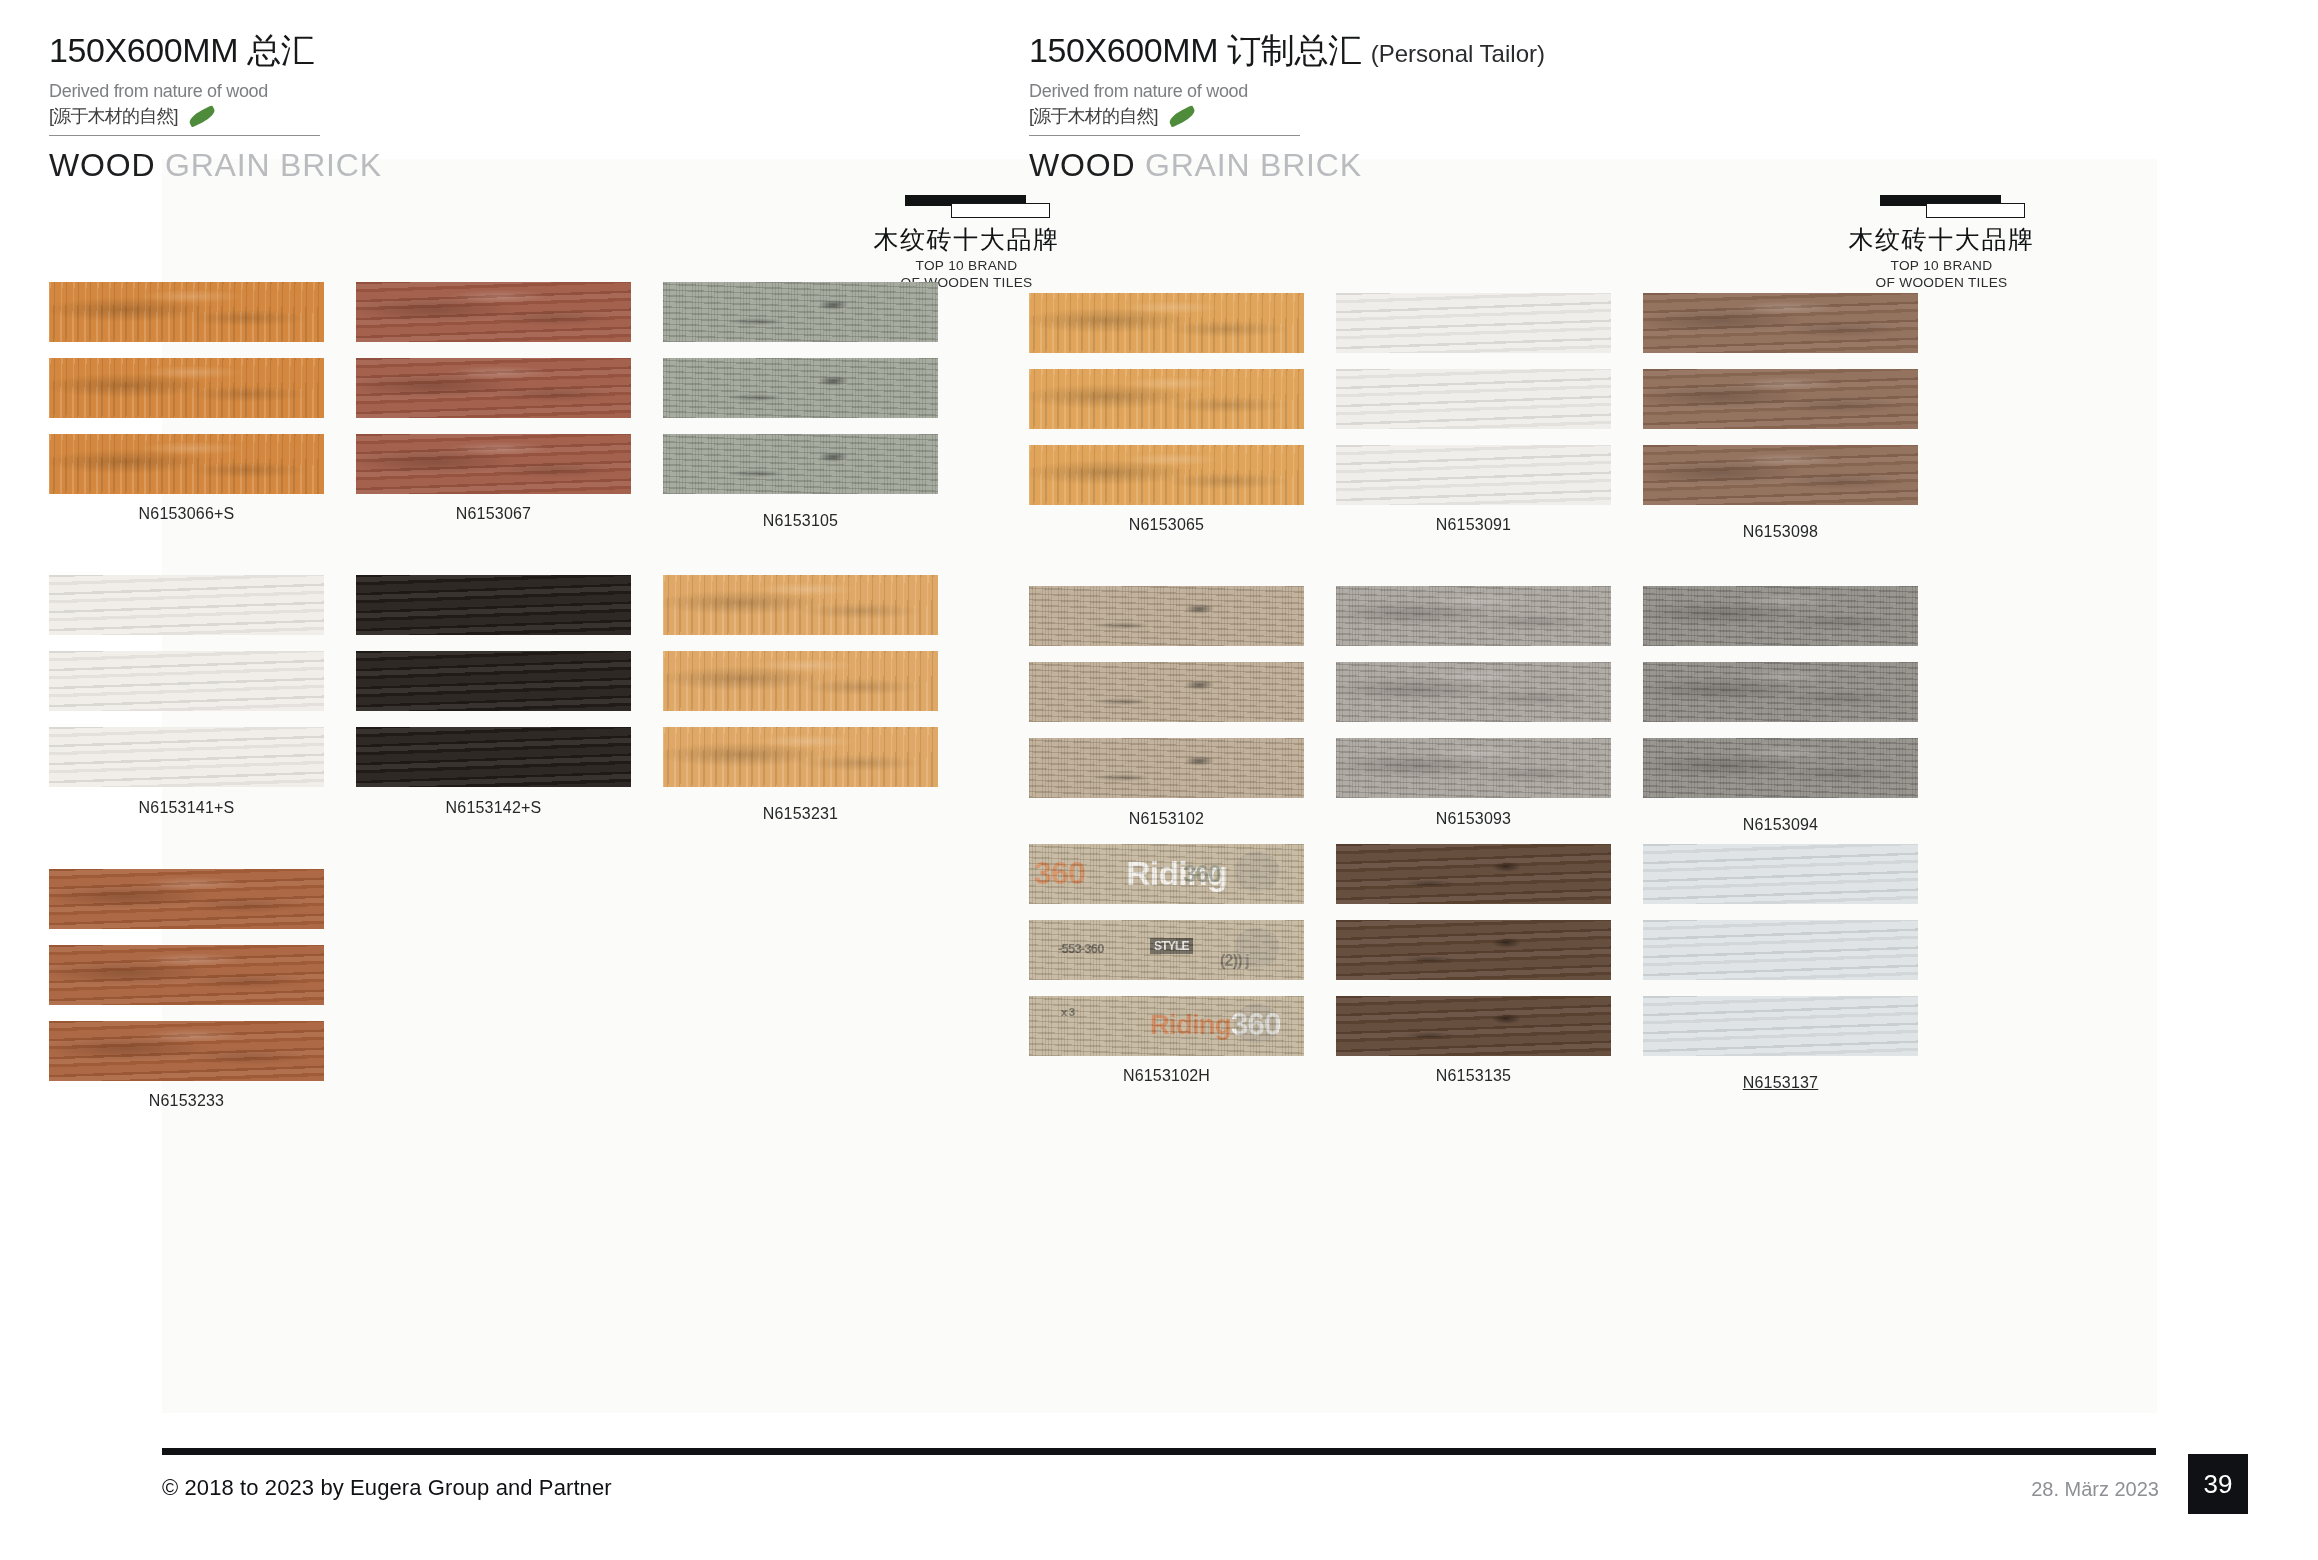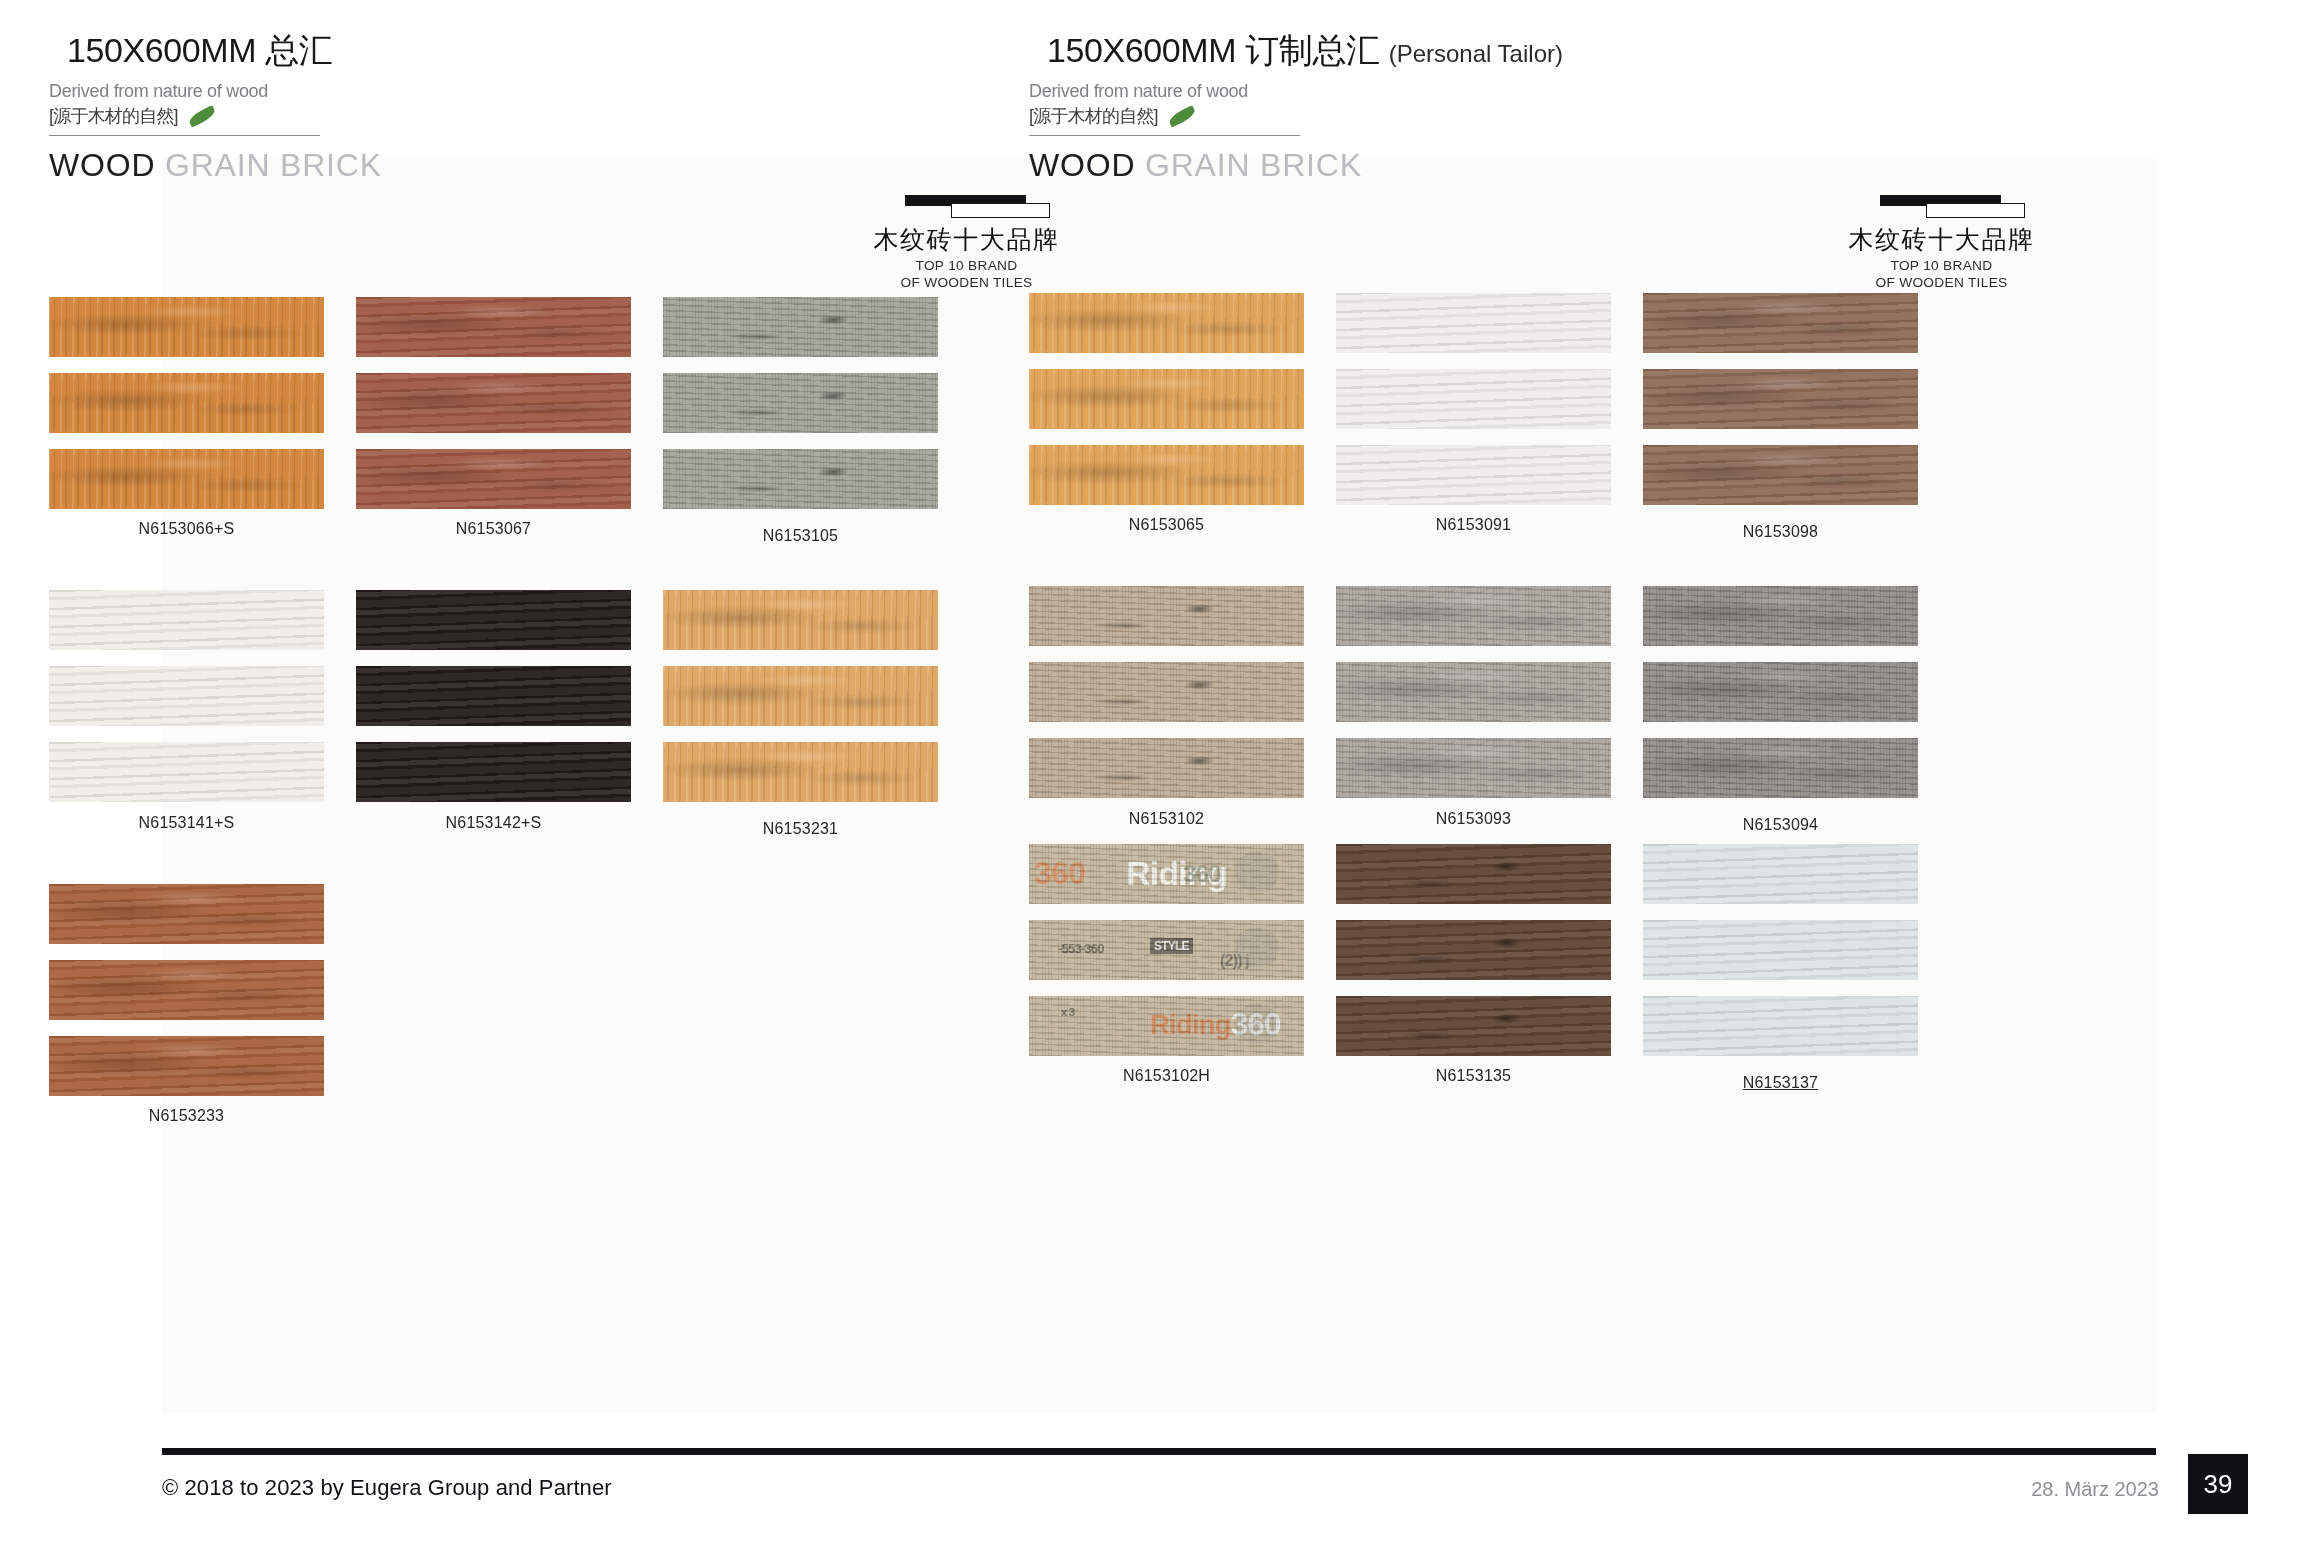--- a/index.html
+++ b/index.html
@@ -19,7 +19,7 @@
   .hdr.right{left:1029px;top:32px;}
   .hdr-title{
     font-size:34px;font-weight:400;color:#17181a;letter-spacing:-0.4px;
-    white-space:nowrap;line-height:1.1;margin-left:18px;
+    white-space:nowrap;line-height:1.1;
   }
   .hdr-title .tailor{font-size:24px;color:#2a2b2d;letter-spacing:0;}
   .hdr-sub1{

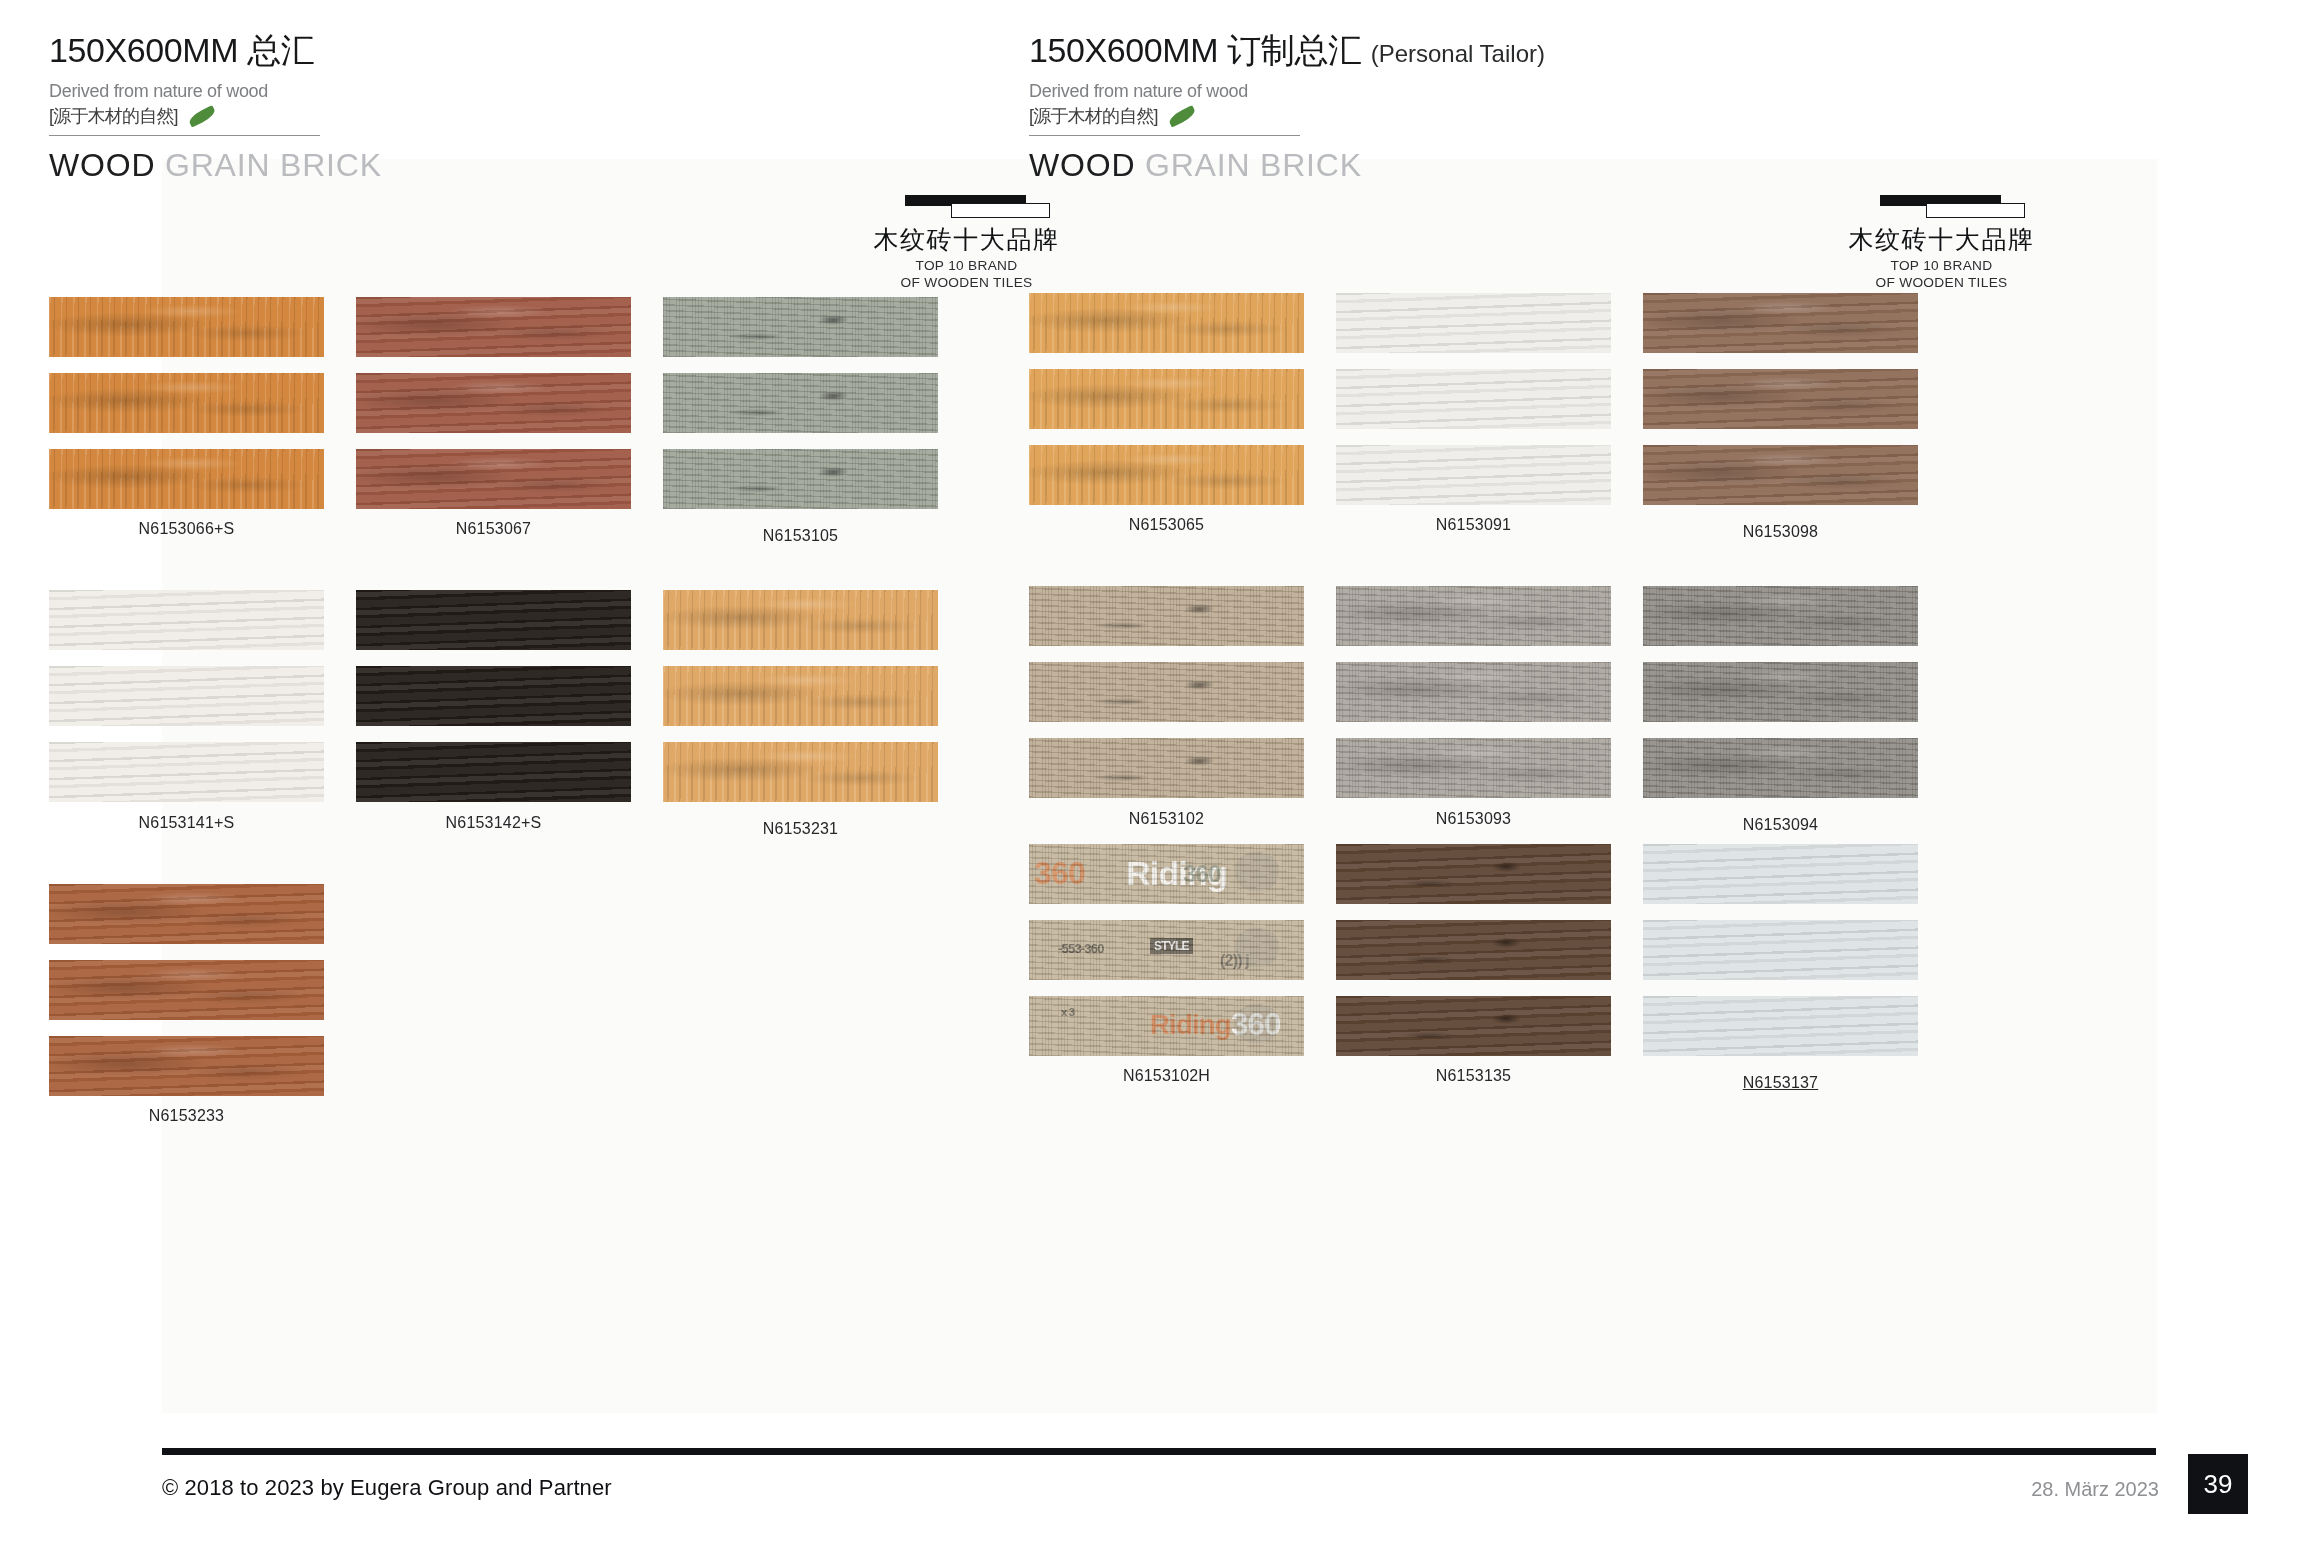--- a/index.html
+++ b/index.html
@@ -49,7 +49,7 @@
   .brand-en{font-size:13.7px;color:#2c2d30;letter-spacing:0.3px;line-height:1.25;margin-top:1.6px;}
   
   .grid{position:absolute;}
-  .grid.left{left:49px;top:287px;}
+  .grid.left{left:49px;top:272px;}
   .grid.right{left:1029px;top:283px;}
   .gridrow{display:flex;}
   .cell{width:307px;position:relative;}

